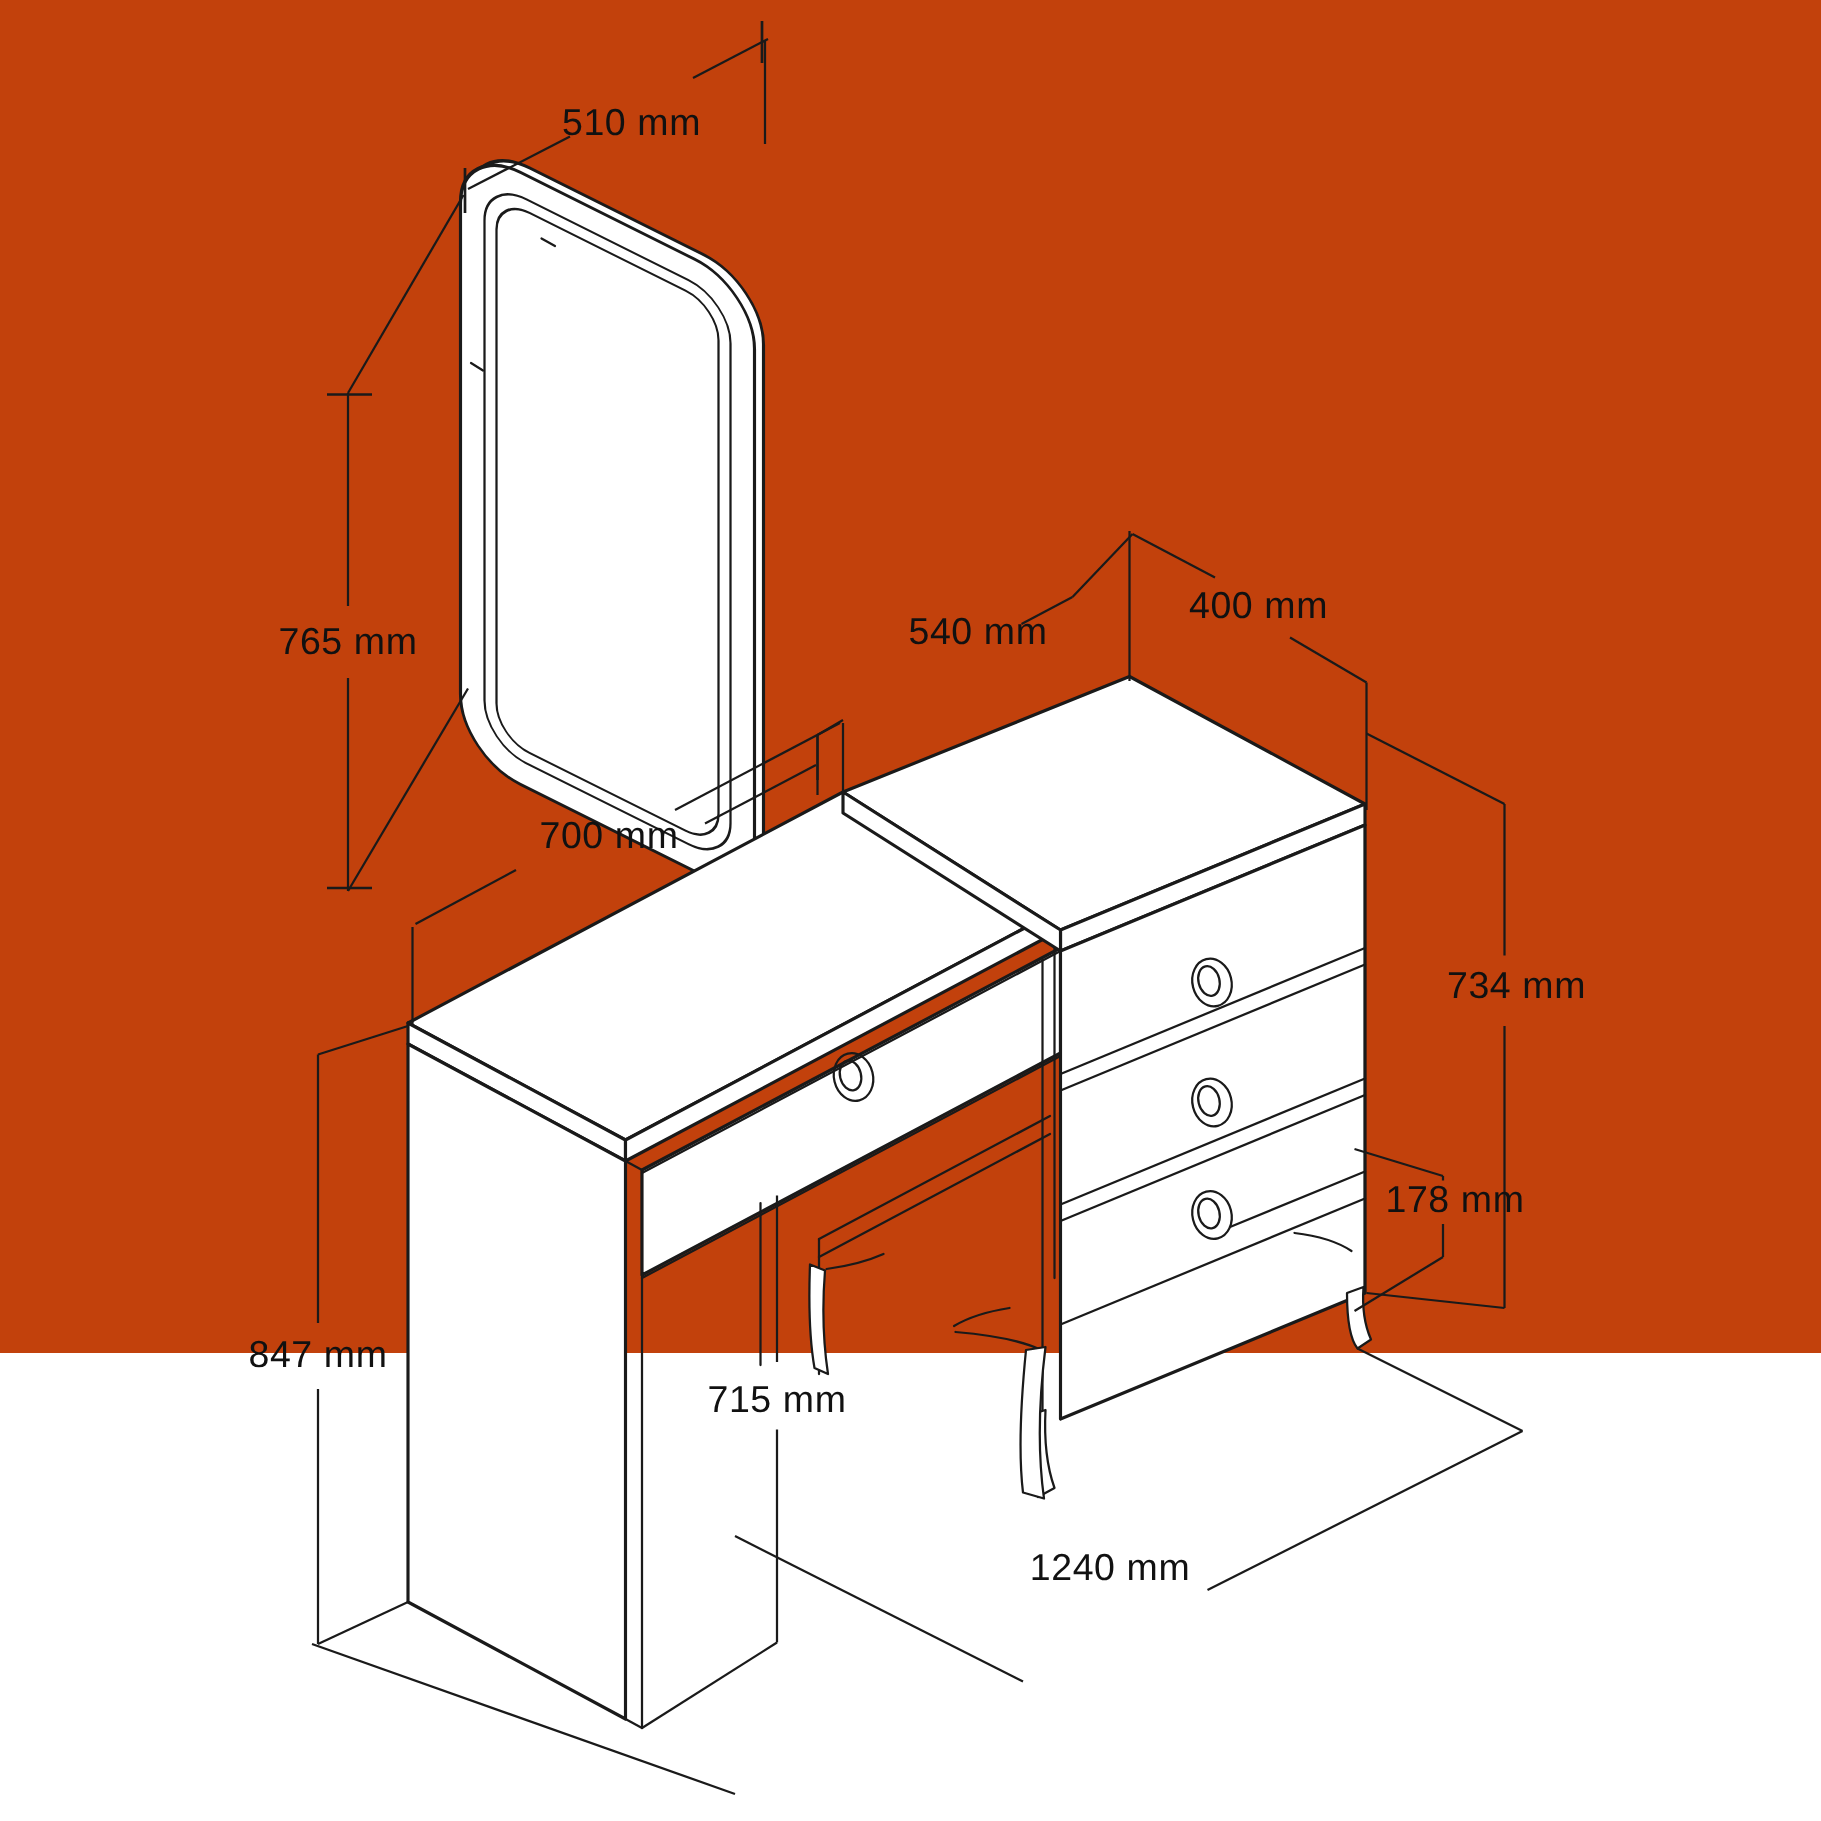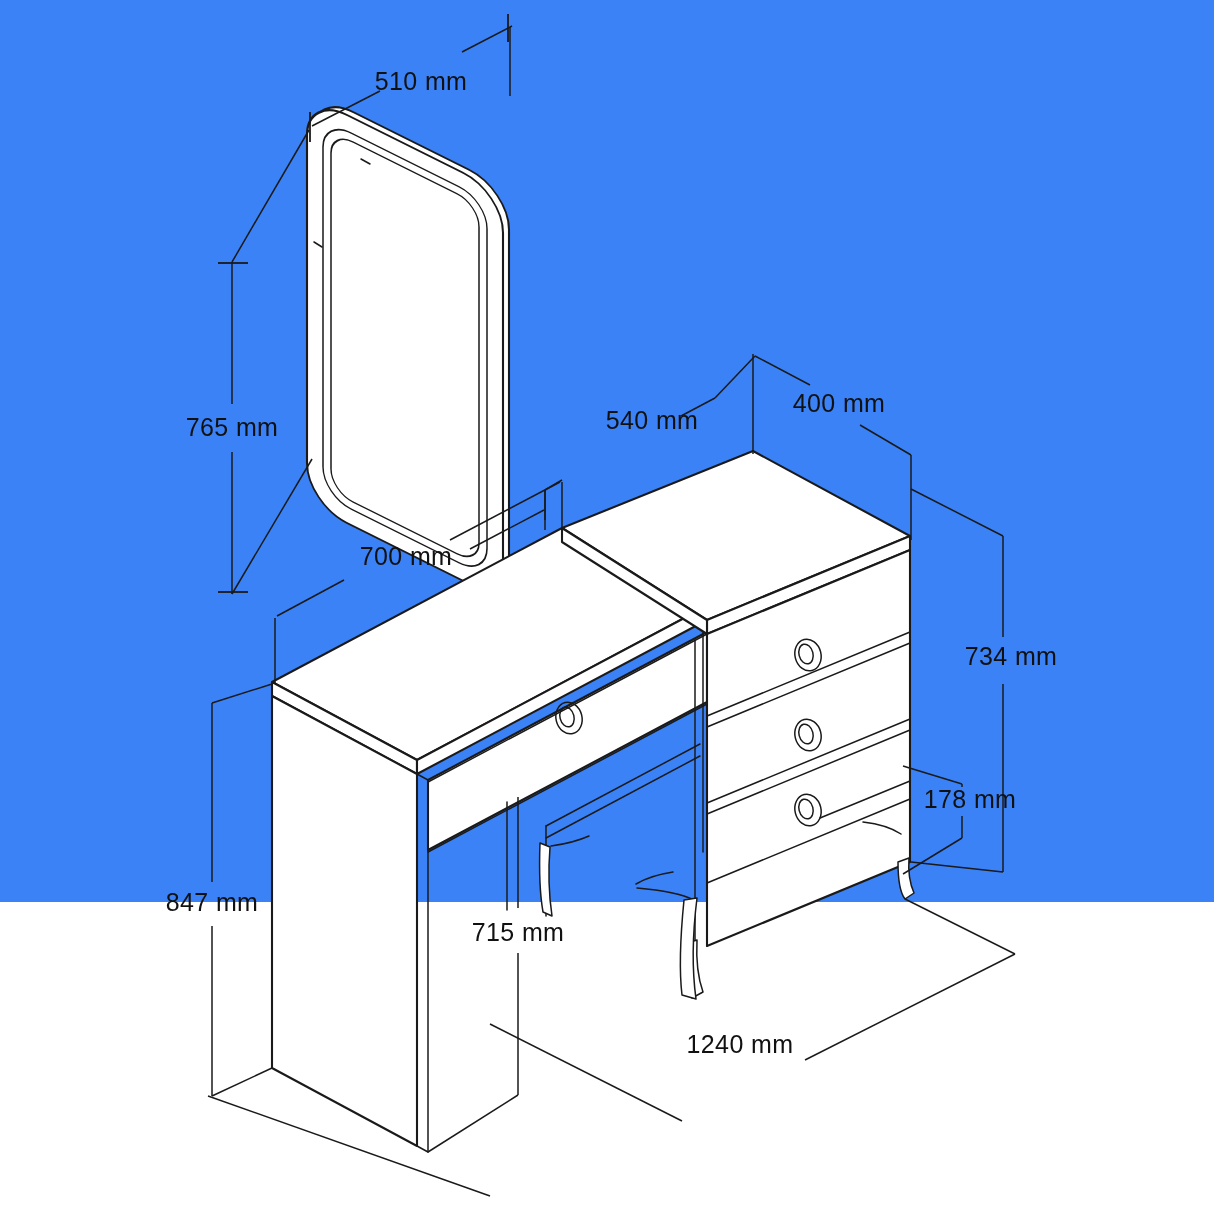--- a/index.html
+++ b/index.html
@@ -17,7 +17,7 @@
     position: relative;
     width: 1214px;
     height: 902px;
-    background: #3b82f6;
+    background: #c2410c;
   }
   svg#drawing {
     position: absolute;

